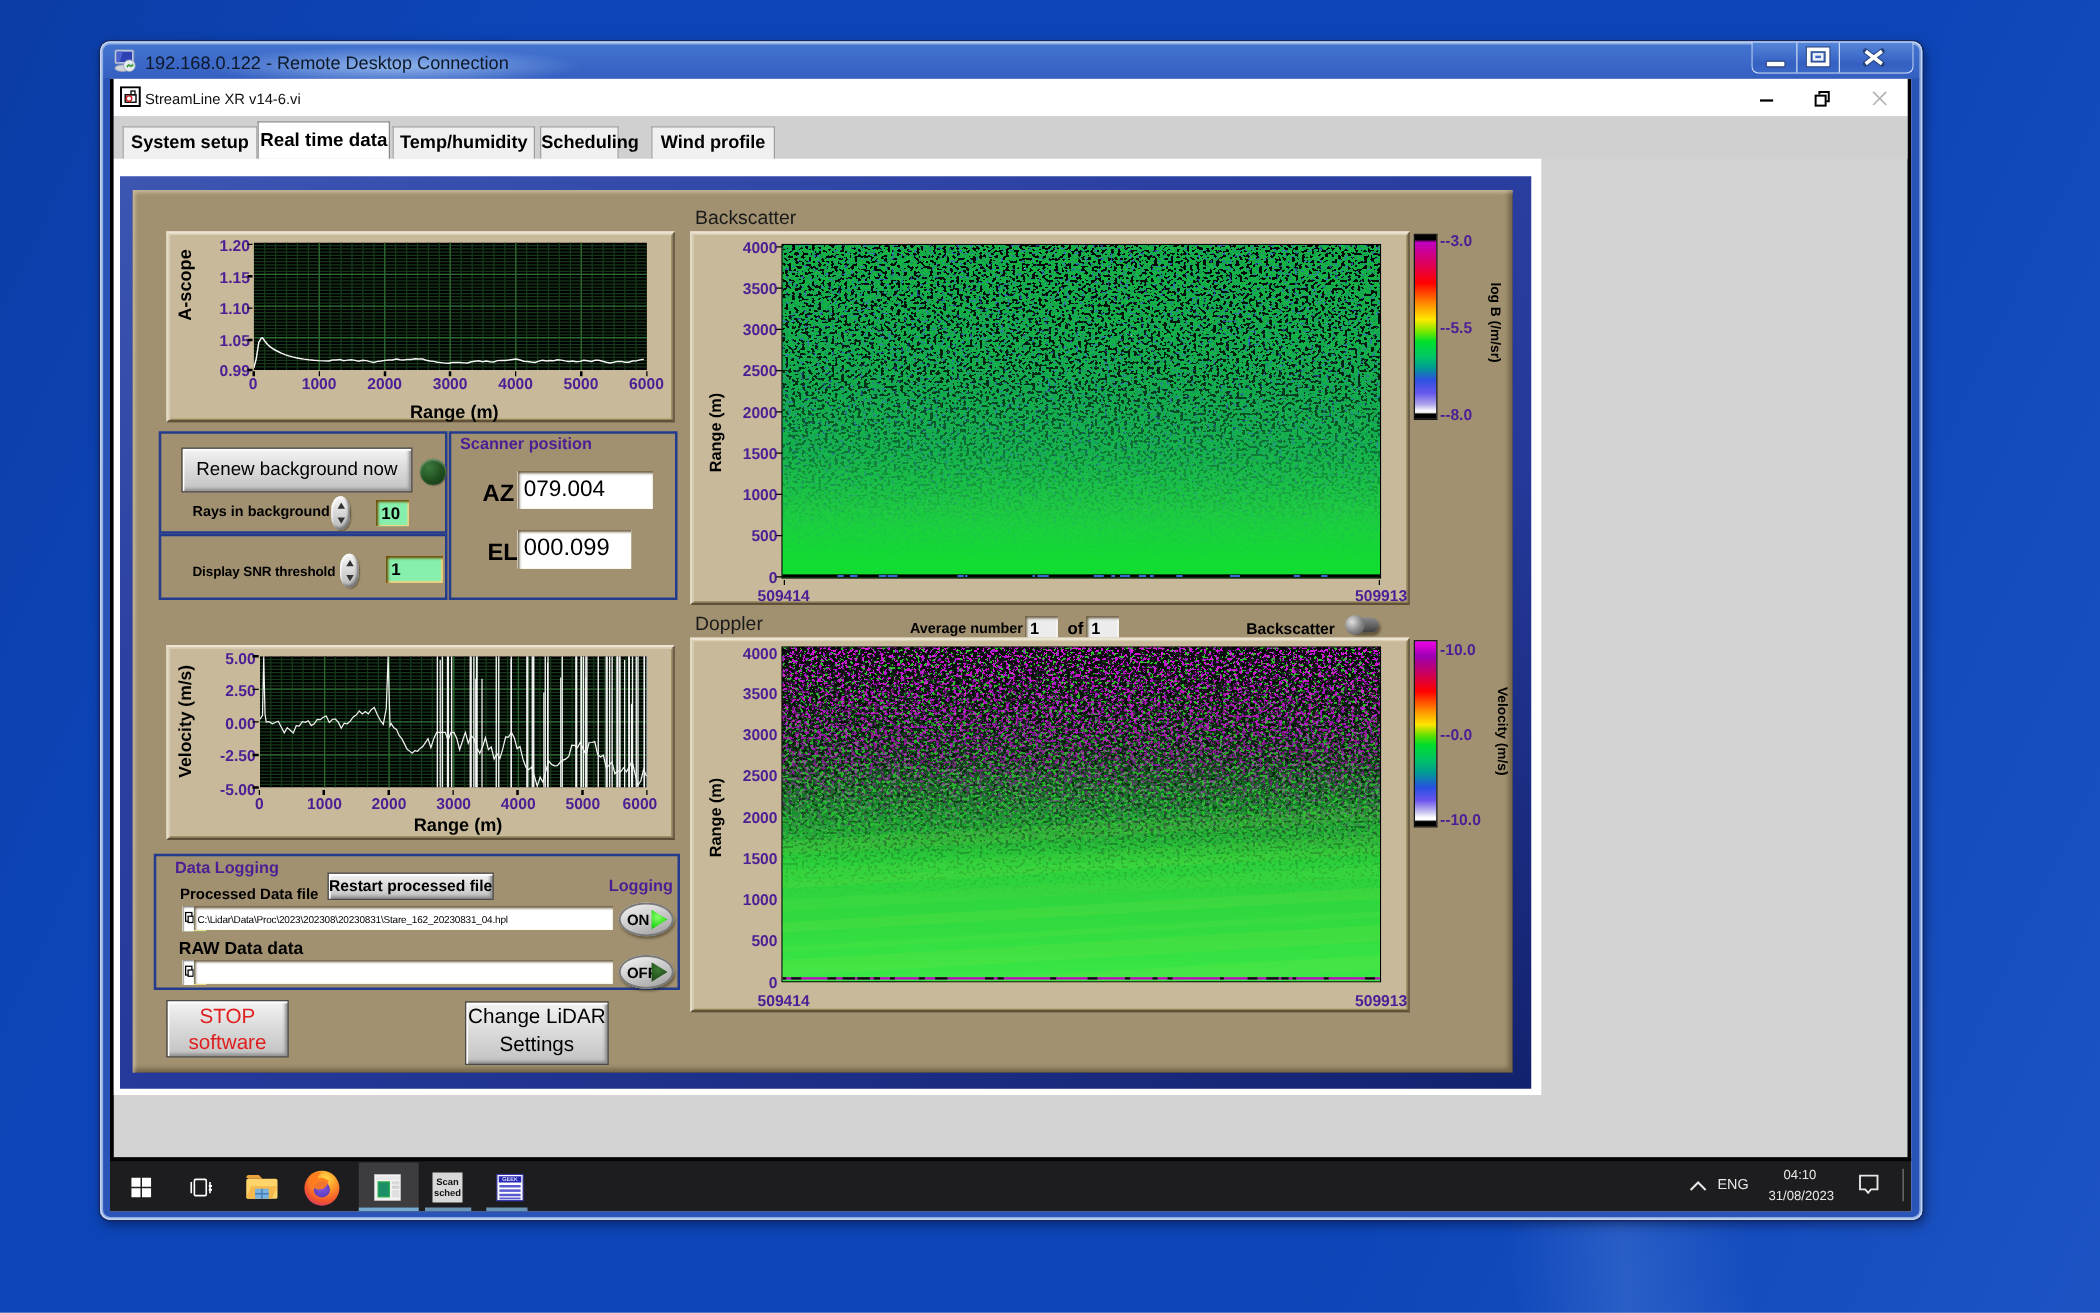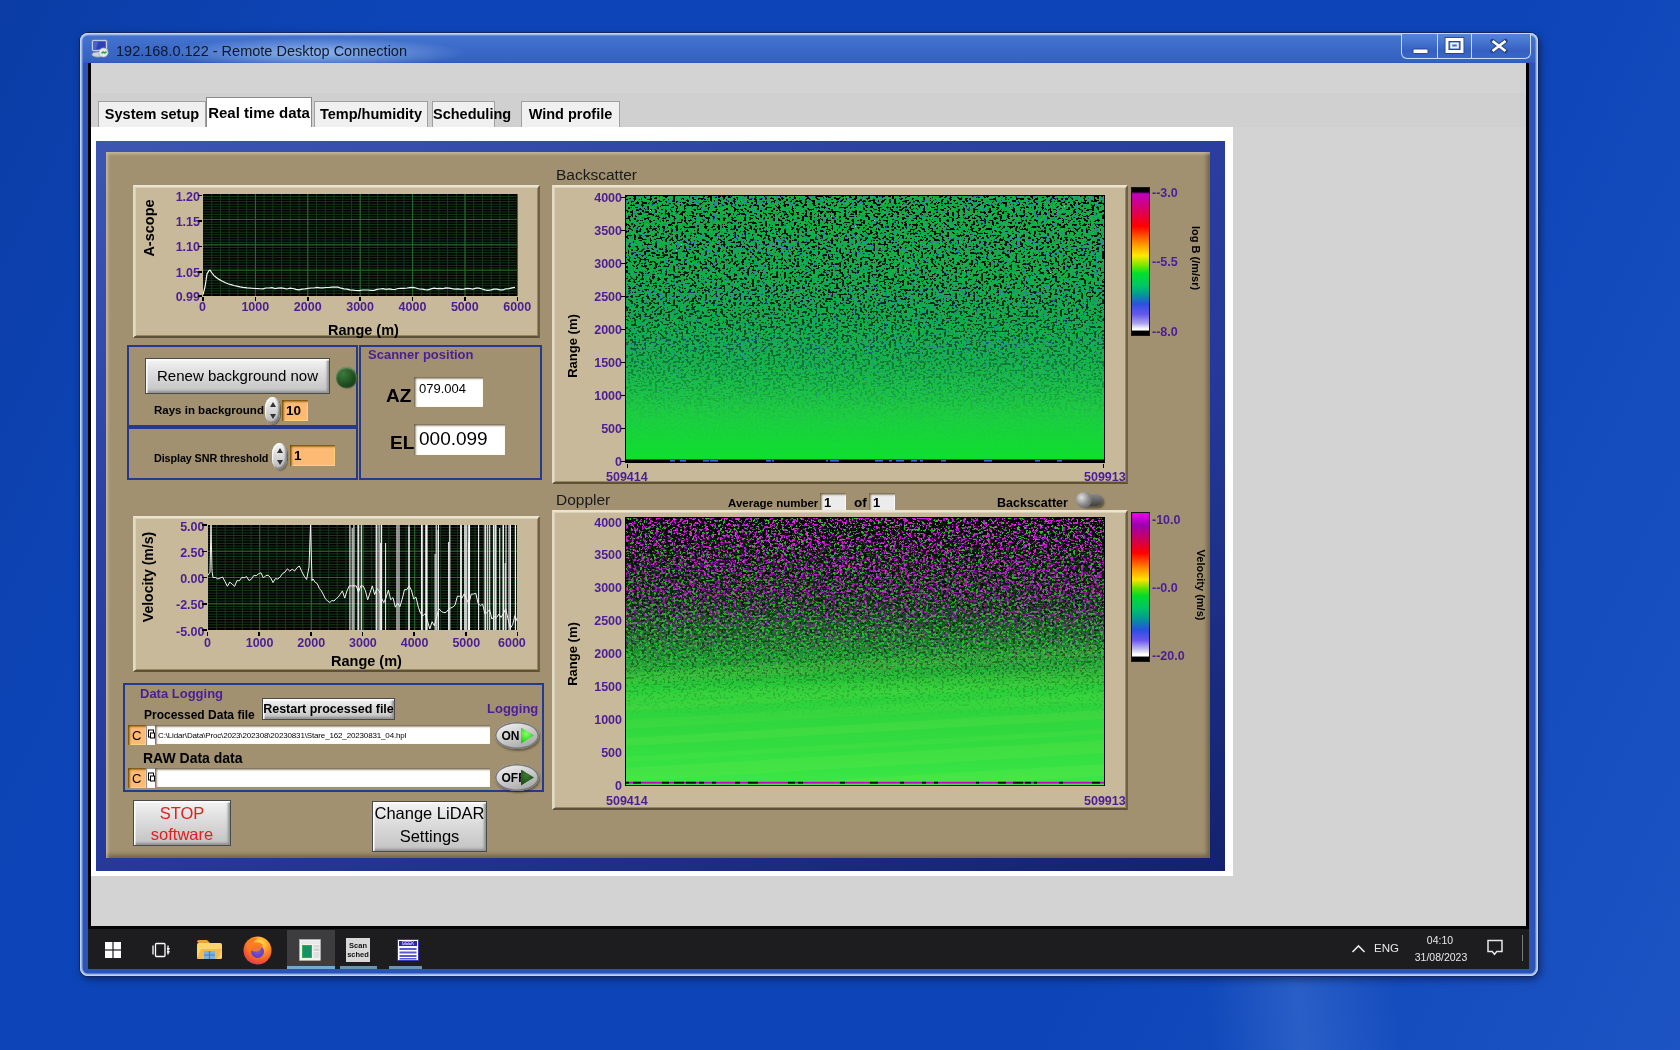--- a/index.html
+++ b/index.html
@@ -94,6 +94,23 @@
     <div class="blk" style="left:0;top:0;width:2.5px;height:866px"></div>
     <div class="blk" style="left:1437.5px;top:0;width:3px;height:866px"></div>
     <div class="blk" style="left:0;top:863px;width:1440.5px;height:3px"></div>
+    <div id="apptitle">
+      <svg class="abs" style="left:5px;top:6px" width="17" height="17" viewBox="0 0 17 17">
+        <rect x="0.8" y="0.8" width="15" height="15" fill="#fff" stroke="#000" stroke-width="1.6"></rect>
+        <rect x="4.2" y="6.8" width="8.6" height="6" fill="none" stroke="#111" stroke-width="1.2"></rect>
+        <circle cx="7.2" cy="9.8" r="2.2" fill="none" stroke="#cc2222" stroke-width="1.1"></circle>
+        <rect x="8.8" y="3.8" width="3.2" height="3" fill="none" stroke="#111" stroke-width="1.1"></rect>
+      </svg>
+      <div id="apptext">StreamLine XR v14-6.vi</div>
+      <svg class="abs" style="left:1315px;top:0" width="120" height="29">
+        <rect x="2" y="16.5" width="10.5" height="1.8" fill="#000"></rect>
+        <rect x="46.5" y="13.5" width="8" height="8" fill="#fff" stroke="#000" stroke-width="1.6"></rect>
+        <path d="M49.5 12.5 v-2 h7.5 v7.5 h-2" fill="none" stroke="#000" stroke-width="1.6"></path>
+        <g stroke="#b4b4b4" stroke-width="1.4">
+            <path d="M92.5 10.5 l10.5 10.5 M103 10.5 l-10.5 10.5"></path>
+          </g>
+      </svg>
+    </div>
     <div id="tabstrip">
       <div class="tab" style="left:7.5px;width:108px"><span>System setup</span></div>
       <div class="tab" style="left:223.5px;width:114px"><span>Temp/humidity</span></div>

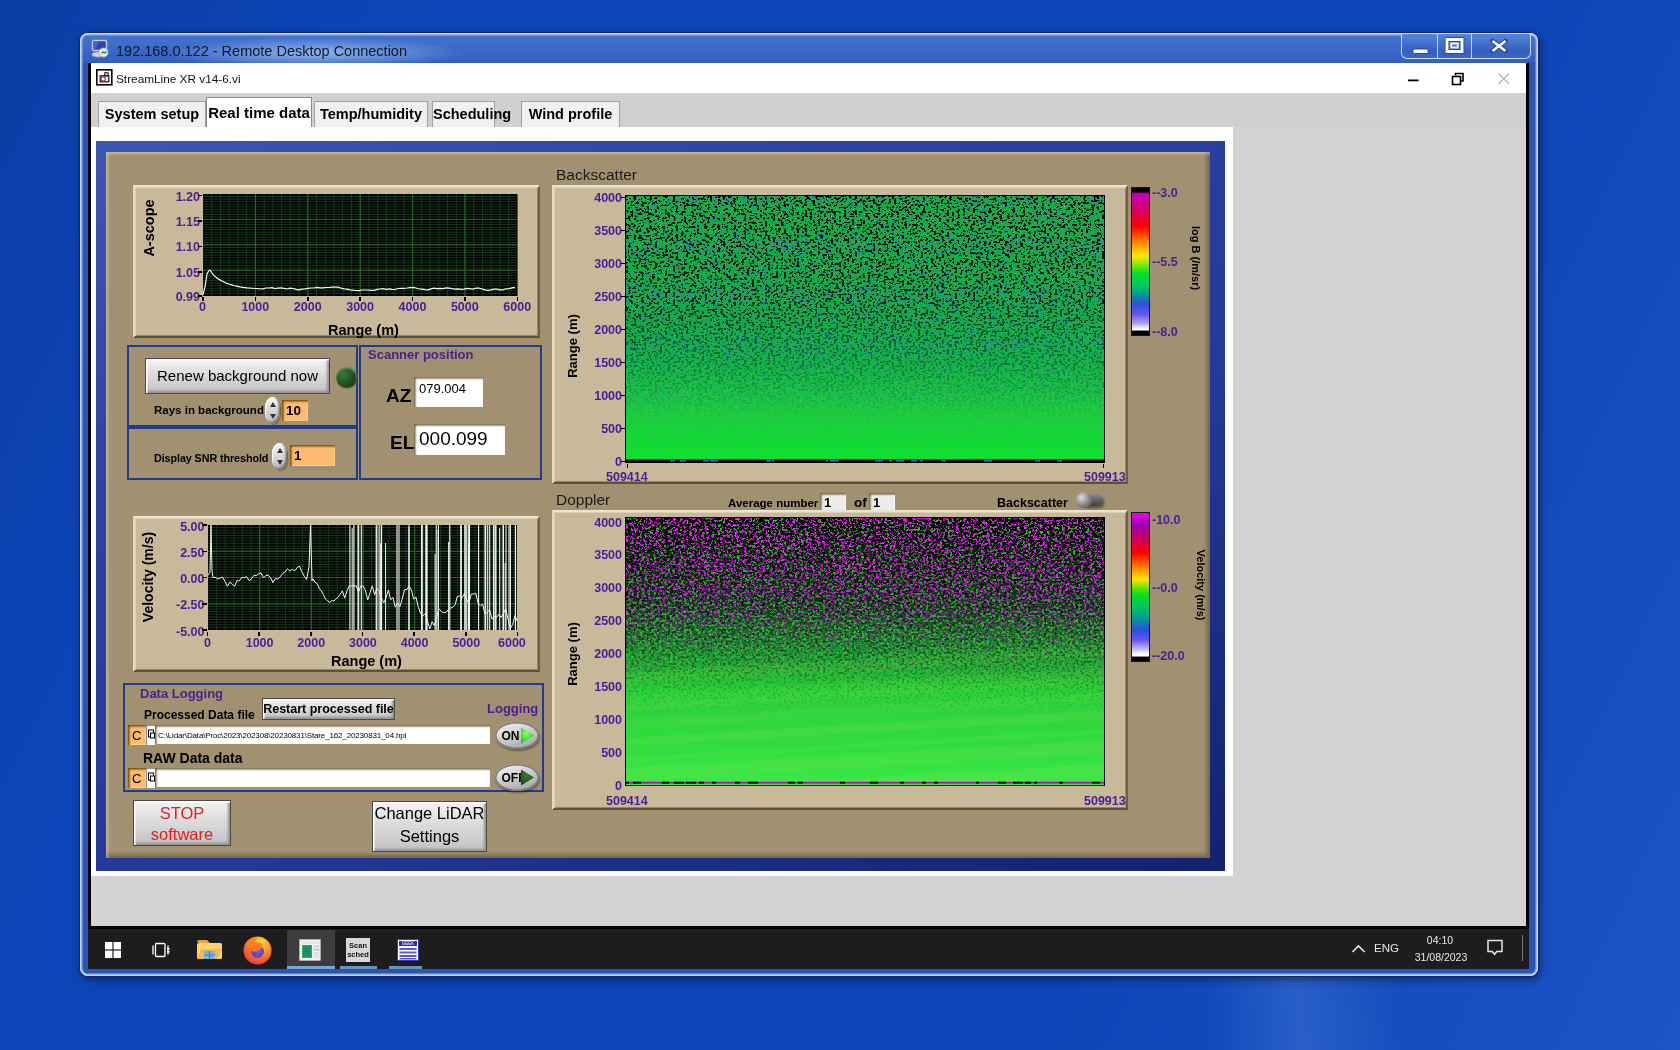--- a/index.html
+++ b/index.html
@@ -241,7 +241,7 @@
       <div class="amber" style="left:202px;top:382px;width:45px;height:21px">1</div>
       <div class="blab" style="left:280px;top:284px">Scanner position</div>
       <div class="klab" style="left:298px;top:322px;font-size:19px">AZ</div>
-      <div class="whitefield" style="left:326px;top:314px;width:69px;height:30px;font-size:13px;padding:4px 0 0 5px">079.004</div>
+      <div class="whitefield" style="left:326px;top:314px;width:108px;height:30px;font-size:18px;padding:4px 0 0 5px">079.004</div>
       <div class="klab" style="left:302px;top:369px;font-size:19px">EL</div>
       <div class="whitefield" style="left:326px;top:361px;width:91px;height:31px;font-size:19px;padding:4px 0 0 5px">000.099</div>
 

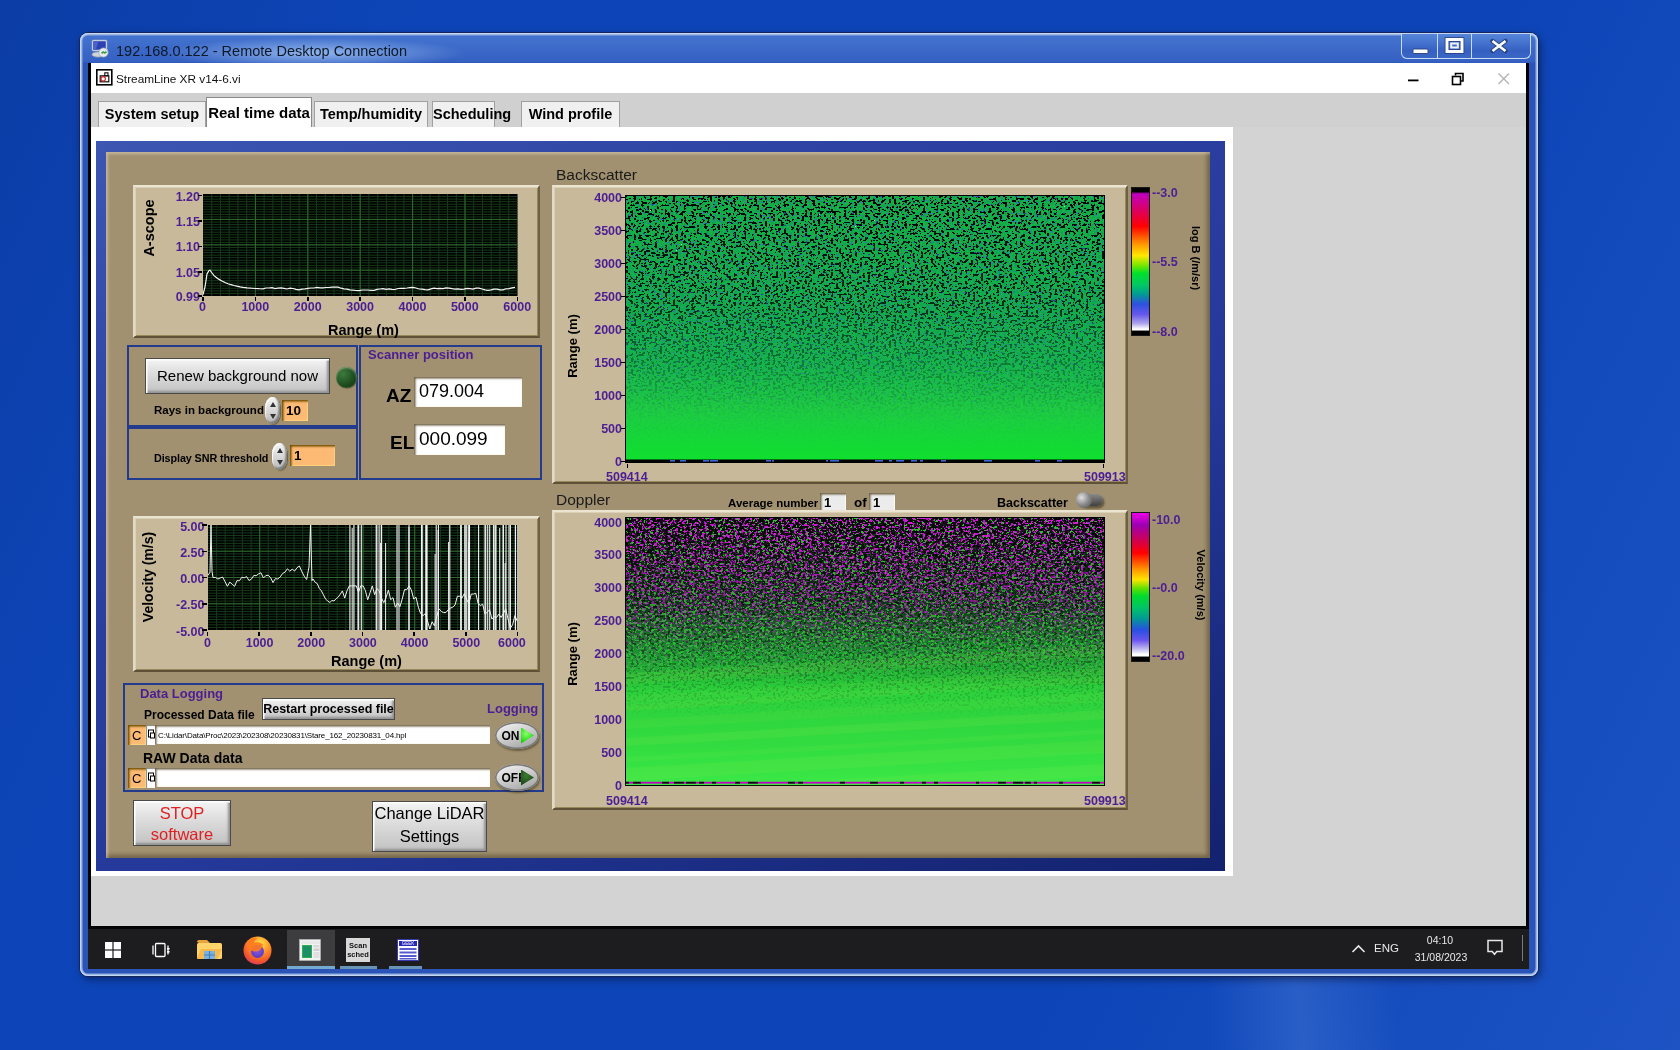--- a/index.html
+++ b/index.html
@@ -38,7 +38,7 @@
 .klab{color:#000;font-weight:bold;font-size:13px;position:absolute;white-space:nowrap;}
 .tick{font-weight:bold;font-size:12.5px;color:#4c1d95;position:absolute;white-space:nowrap;}
 .btn3d{position:absolute;background:linear-gradient(180deg,#f4f4f4 0%,#dedede 40%,#c2c2c2 100%);border:1px solid #4a4a4a;box-shadow:inset 1.5px 1.5px 0 #ffffff, inset -2px -2px 2.5px #909090;box-sizing:border-box;text-align:center;color:#000;}
-.amber{position:absolute;background:#fdba74;color:#000;font-weight:bold;font-size:13.5px;box-shadow:inset 1.5px 1.5px 2px #6e4c00, inset -1px -1px 1px #ffd880;box-sizing:border-box;padding:2.5px 0 0 4px;}
+.amber{position:absolute;background:#86efac;color:#000;font-weight:bold;font-size:13.5px;box-shadow:inset 1.5px 1.5px 2px #6e4c00, inset -1px -1px 1px #ffd880;box-sizing:border-box;padding:2.5px 0 0 4px;margin-left:19px;}
 .whitefield{position:absolute;background:#fff;box-shadow:inset 1.5px 1.5px 2px #6e6044, inset -1px -1px 1px #fffef4;box-sizing:border-box;}
 .rot{position:absolute;width:0;height:0;}
 .rot span{position:absolute;transform:translate(-50%,-50%) rotate(-90deg);white-space:nowrap;font-weight:bold;color:#000;}

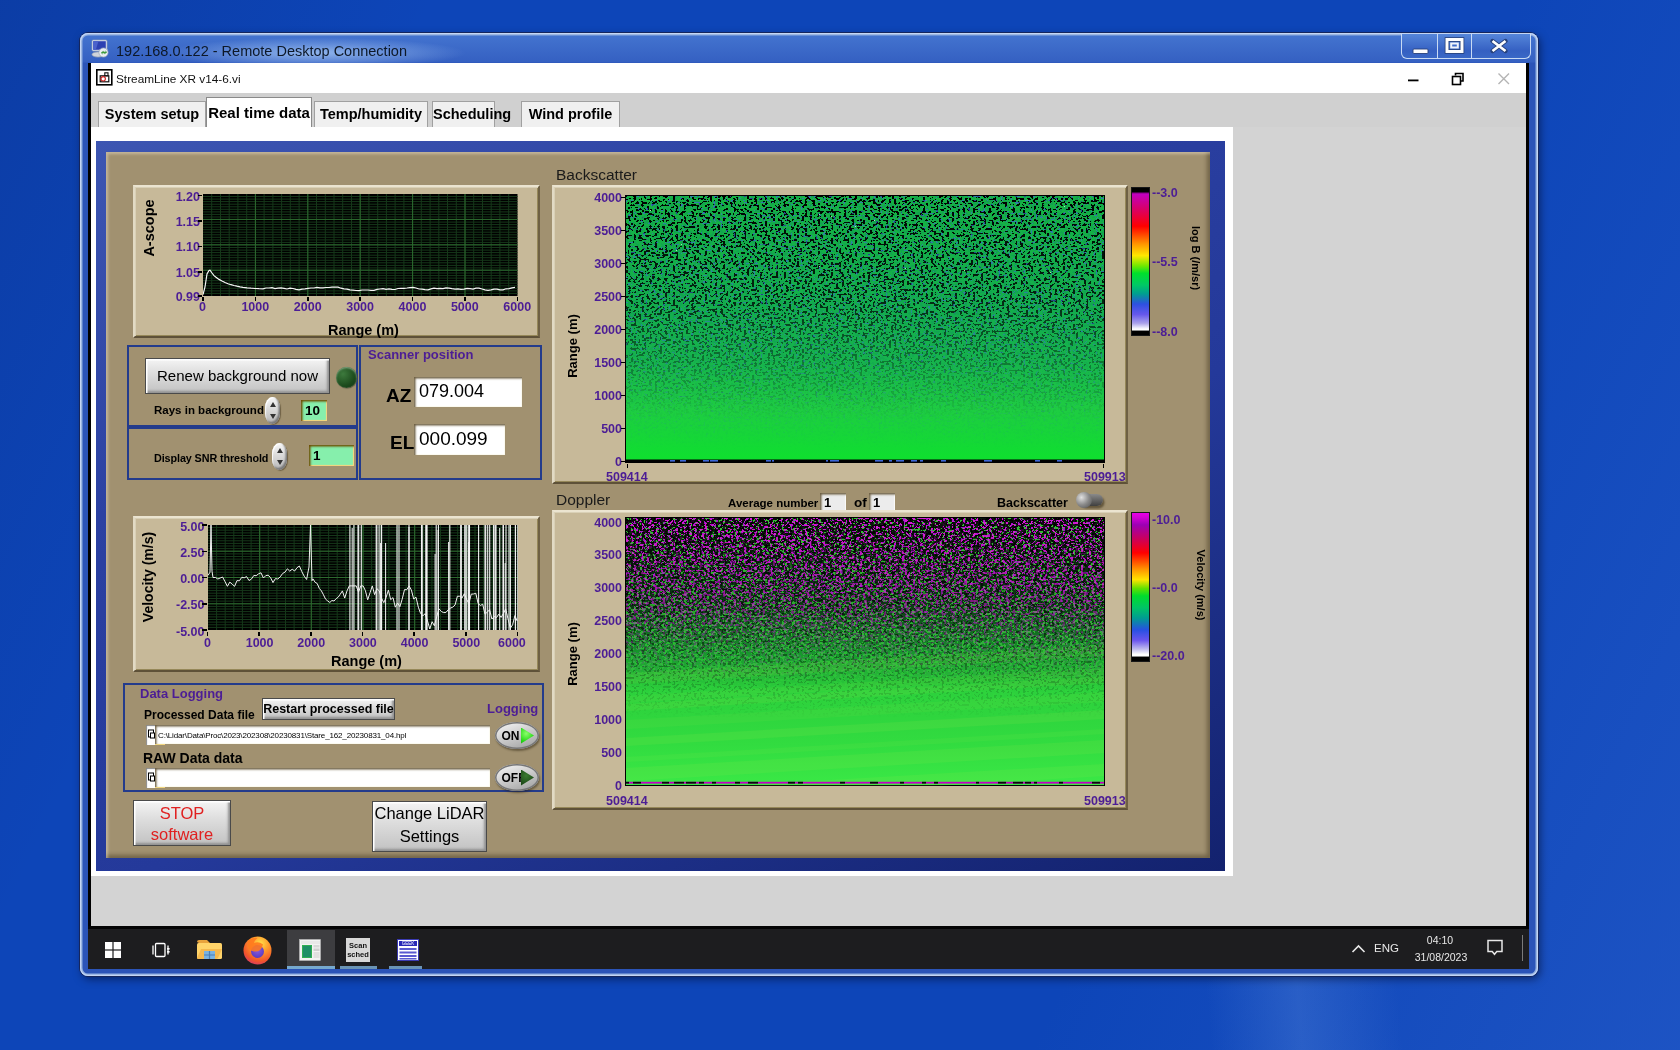--- a/index.html
+++ b/index.html
@@ -766,7 +766,7 @@
       <div class="abs" style="left:1042.5px;top:449px;width:19.5px;height:150px;border:1px solid #181818;box-sizing:border-box;background:linear-gradient(180deg,#e800e8 0%,#d400d4 3%,#9c00b4 8%,#c80060 17%,#ff0000 27%,#ff9400 38%,#ffe400 45%,#60e000 51%,#00dc2c 56%,#00c465 64%,#009c92 71%,#2850e2 79%,#6a55ee 86%,#c0bcee 92%,#ffffff 95.5%,#fff 96.5%,#000 97.5%,#000 100%)"></div>
       <div class="tick" style="left:1064px;top:449.5px">-10.0</div>
       <div class="tick" style="left:1064px;top:517.5px">--0.0</div>
-      <div class="tick" style="left:1064px;top:585.5px">--20.0</div>
+      <div class="tick" style="left:1064px;top:585.5px">--10.0</div>
       <div class="rotcw" style="left:1113px;top:522px">
           <span style="font-size:11px">Velocity (m/s)</span>
         </div>

